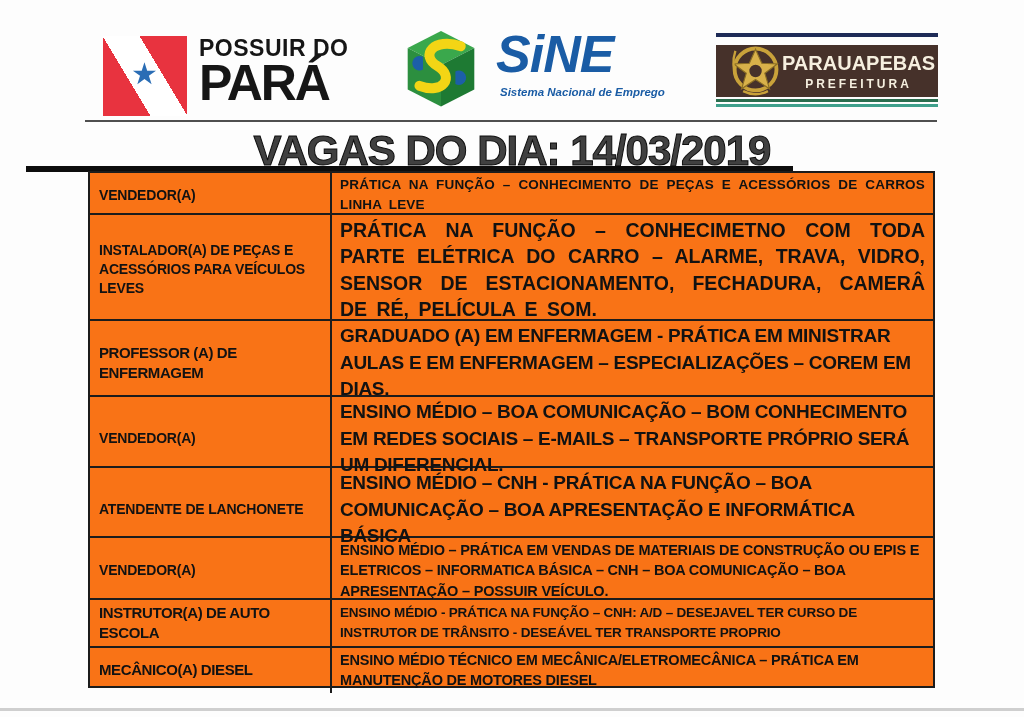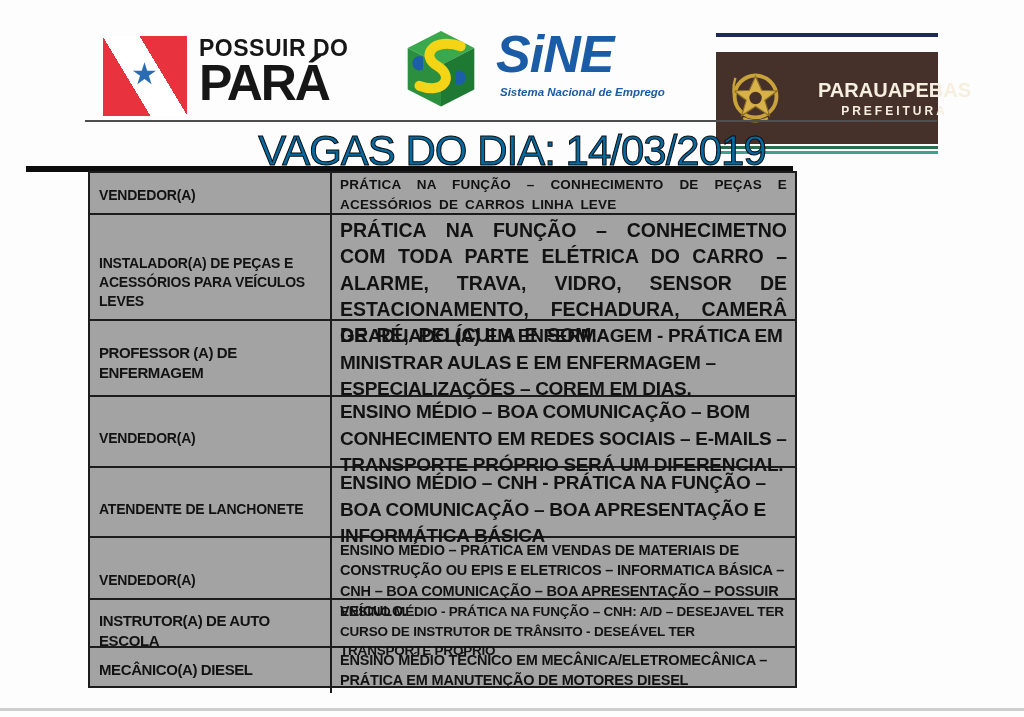--- a/index.html
+++ b/index.html
@@ -27,7 +27,7 @@
 
   .ppb { position:absolute; left:716px; top:33px; width:222px; }
   .ppb-navy { height:4px; background:#1e2b57; }
-  .ppb-box { height:92px; background:#46312a; display:flex; align-items:center; padding-left:10px; margin-top:15px;gap:36px; }
+  .ppb-box { height:52px; background:#46312a; display:flex; align-items:center; padding-left:10px; margin-top:8px; }
   .ppb-greens { margin-top:2px; }
   .ppb-g1 { height:3px; background:#2a6e4f; }
   .ppb-gap { height:2px; background:#ffffff; }

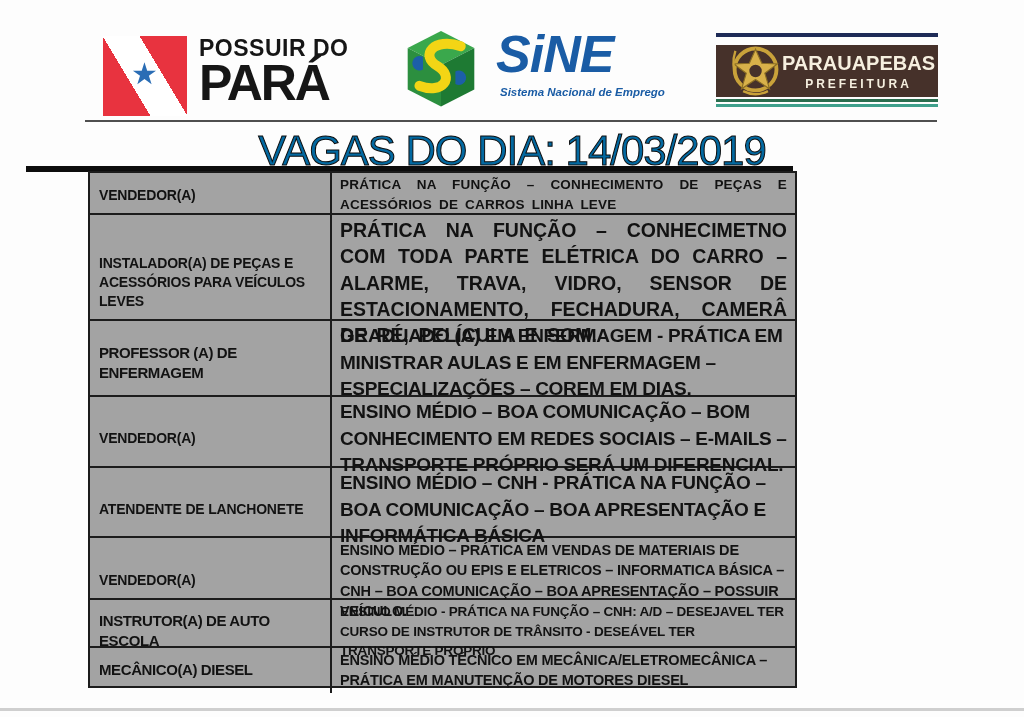--- a/index.html
+++ b/index.html
@@ -41,7 +41,7 @@
 
   
   .doc-title { position:absolute; left:0; top:127px; width:1024px; text-align:center;
-    font-size:42px; font-weight:normal; color:#0369a1; letter-spacing:-1px;
+    font-size:42px; font-weight:bold; color:#404040; letter-spacing:-1px;
     -webkit-text-stroke:1px #0c0c0c; }
   .title-bar { position:absolute; left:26px; top:166px; width:767px; height:6px; background:#0d0d0d; }
 

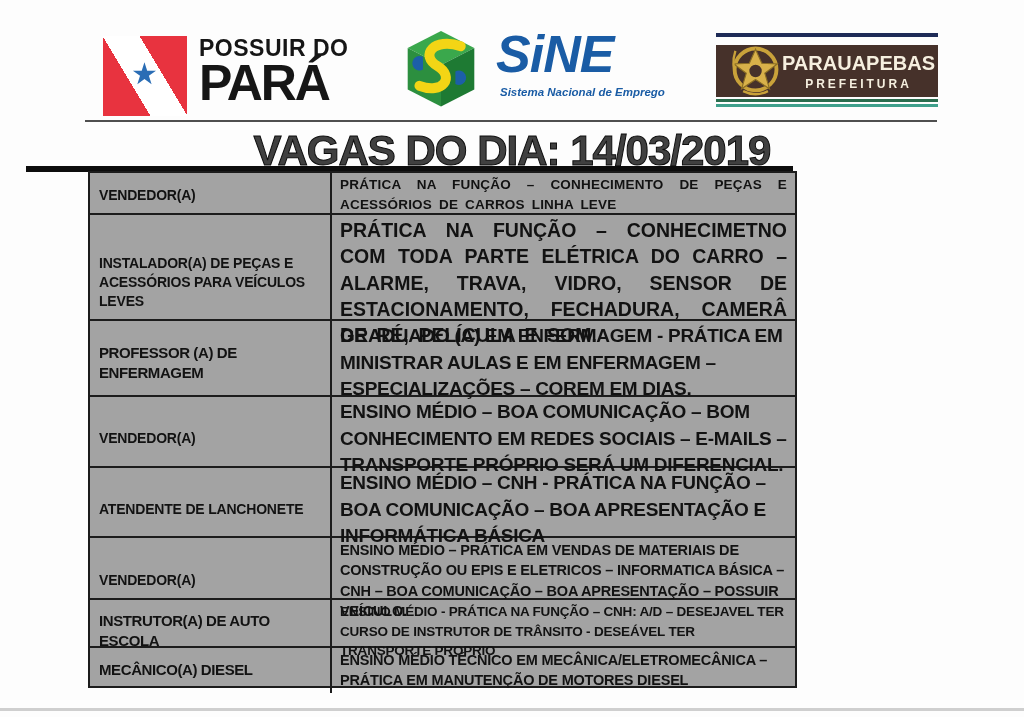--- a/index.html
+++ b/index.html
@@ -46,9 +46,9 @@
   .title-bar { position:absolute; left:26px; top:166px; width:767px; height:6px; background:#0d0d0d; }
 
   
-  .jobs-table { position:absolute; left:88px; top:171px; width:709px; height:517px;
+  .jobs-table { position:absolute; left:88px; top:171px; width:847px; height:517px;
     border:2px solid #1c1c1c; display:grid;
-    grid-template-rows:42px 106px 76px 71px 70px 62px 48px auto; background:#a3a3a3; }
+    grid-template-rows:42px 106px 76px 71px 70px 62px 48px auto; background:#f97316; }
   .trow { display:grid; grid-template-columns:242px 1fr; border-bottom:2px solid #1c1c1c; }
   .trow:last-child { border-bottom:none; }
   .jcell { border-right:2px solid #1c1c1c; display:flex; align-items:center;

